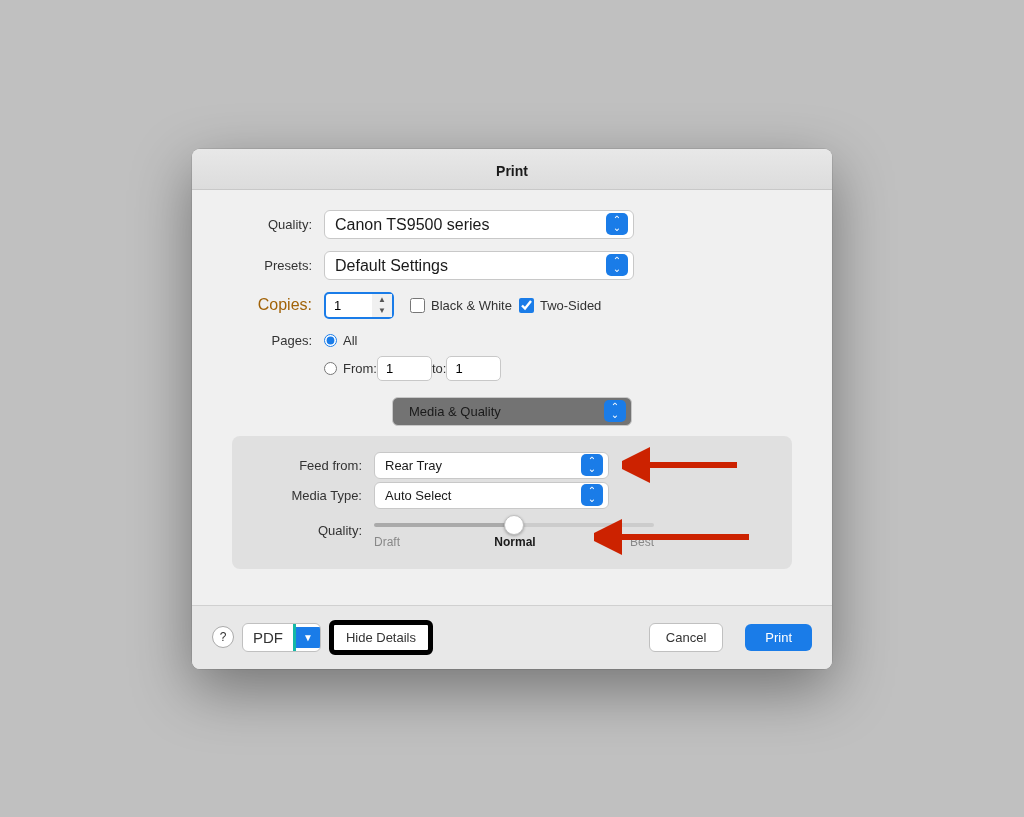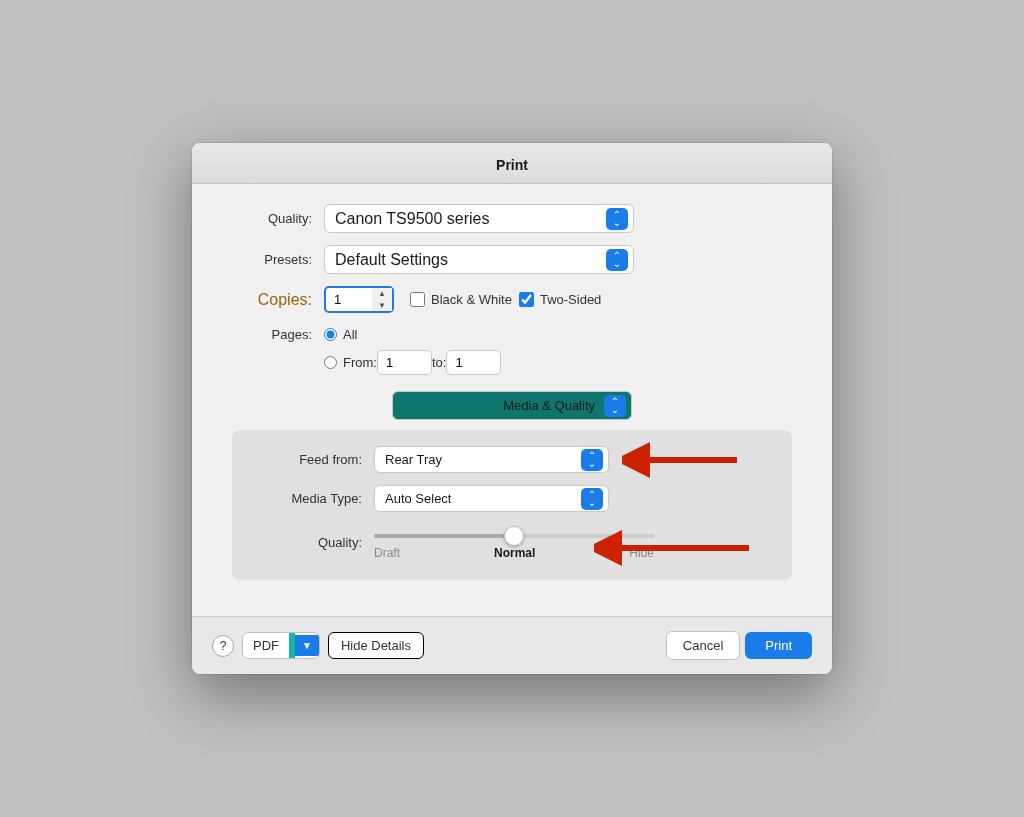--- a/index.html
+++ b/index.html
@@ -209,7 +209,7 @@
     .section-select {
       appearance: none;
       -webkit-appearance: none;
-      background: #0f766e;
+      background: #737373;
       border: 1px solid #c8c8c8;
       border-radius: 6px;
       padding: 6px 36px 6px 16px;
@@ -217,7 +217,6 @@
       color: #1a1a1a;
       cursor: pointer;
       width: 240px;
-      text-align: right;
     }
     .gray-panel {
       background: #e0e0e0;

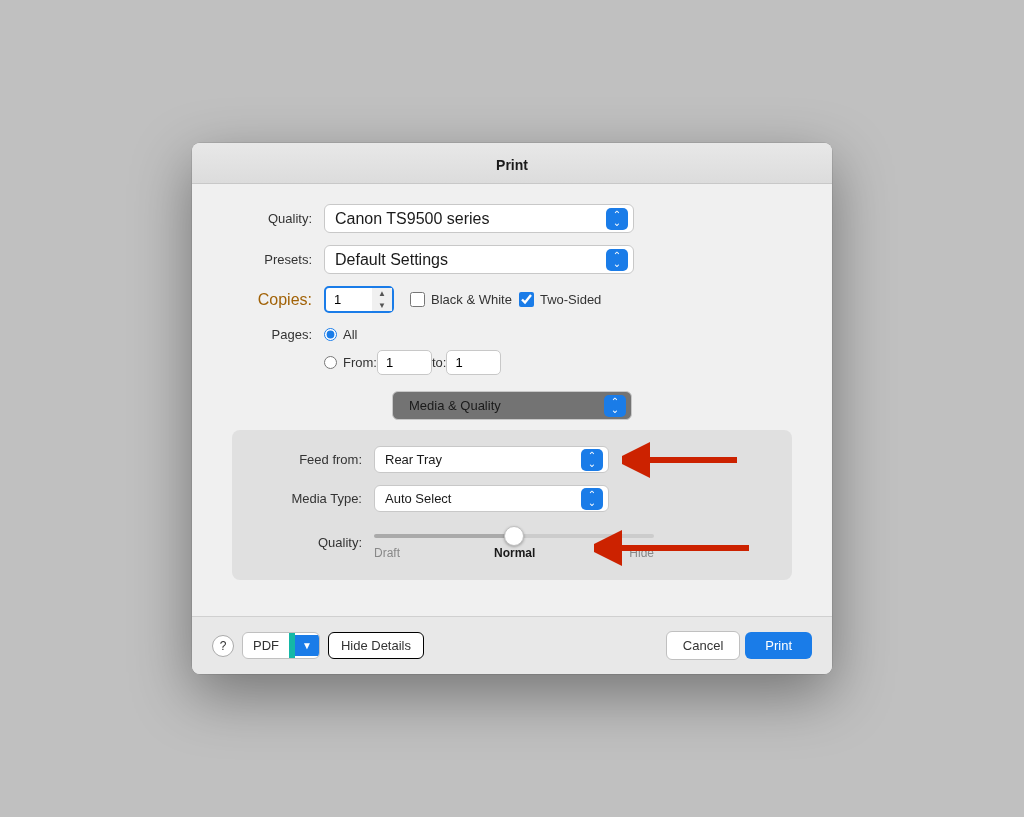--- a/index.html
+++ b/index.html
@@ -227,7 +227,7 @@
     .panel-row {
       display: flex;
       align-items: center;
-      margin-bottom: 12px;
+      margin-bottom: 3px;
       position: relative;
     }
     .panel-label {

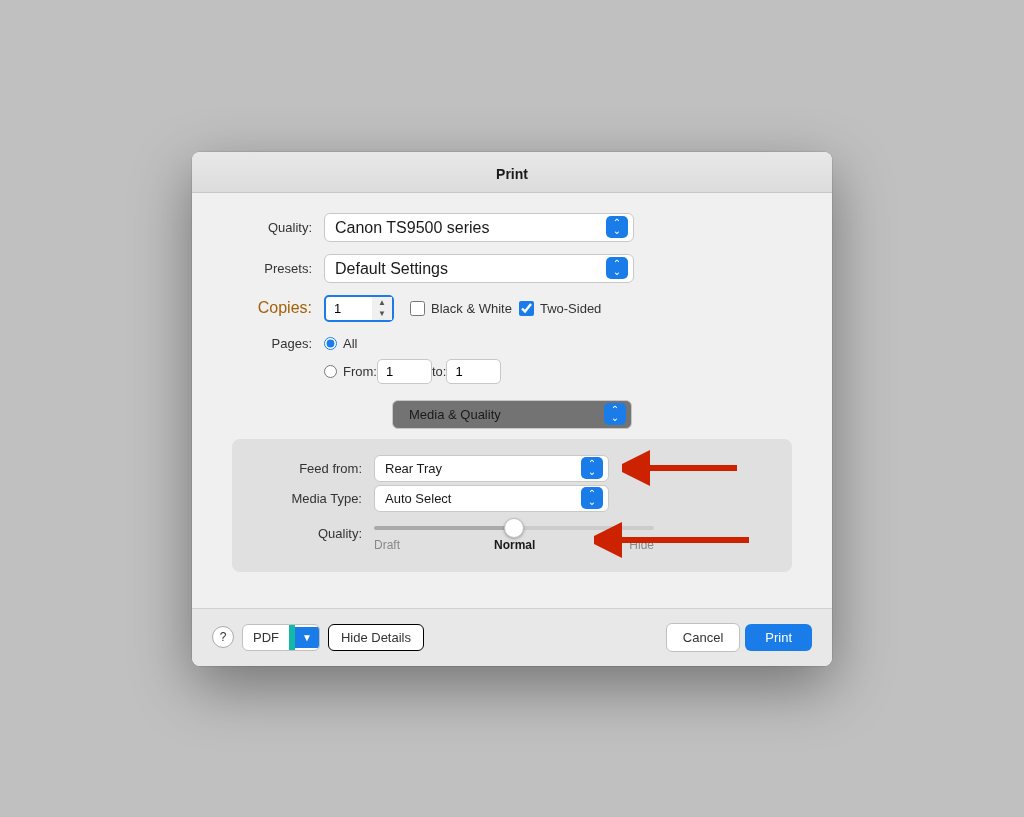--- a/index.html
+++ b/index.html
@@ -506,7 +506,7 @@
           <div class="quality-labels">
             <span>Draft</span>
             <span class="active-label">Normal</span>
-            <span>Hide</span>
+            <span>Best</span>
           </div>
 
           <div style="position:absolute;left:220px;top:6px;">

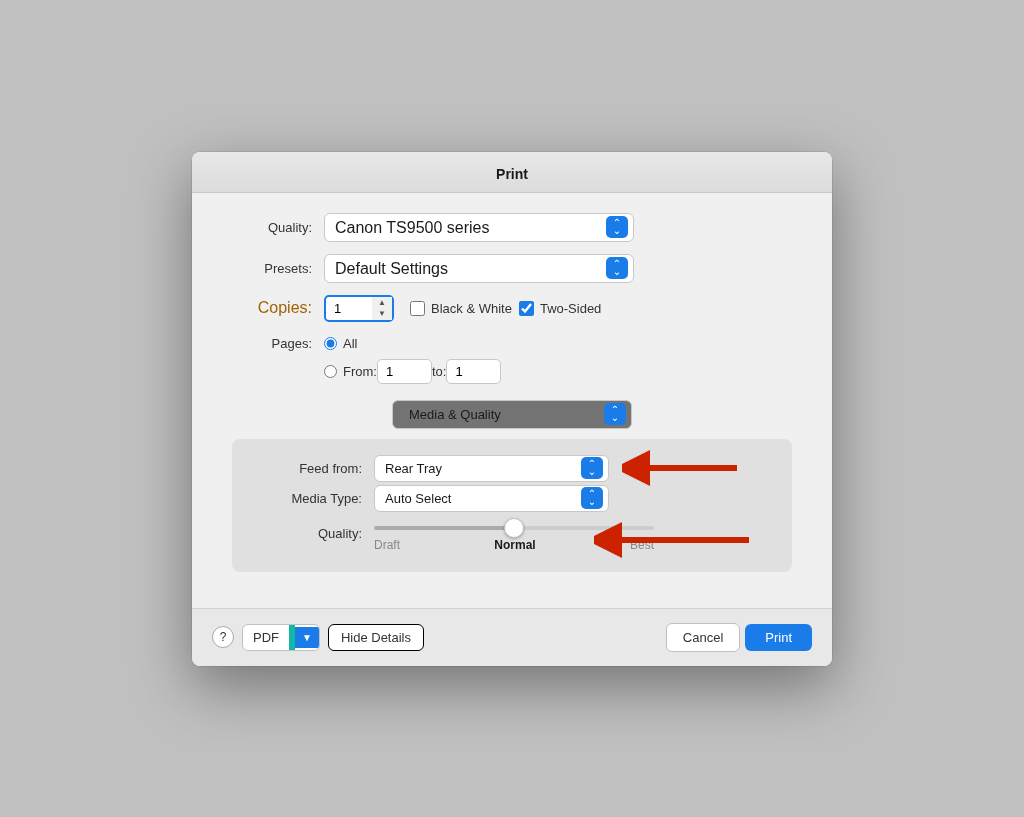--- a/index.html
+++ b/index.html
@@ -338,9 +338,9 @@
     }
     .pdf-text {
       padding: 5px 10px;
-      font-size: 13px;
-      color: #333;
-      border-right: 6px solid #14b8a6;
+      font-size: 15px;
+      color: #333;
+      border-right: 3px solid #14b8a6;
     }
     .pdf-arrow {
       padding: 5px 7px;

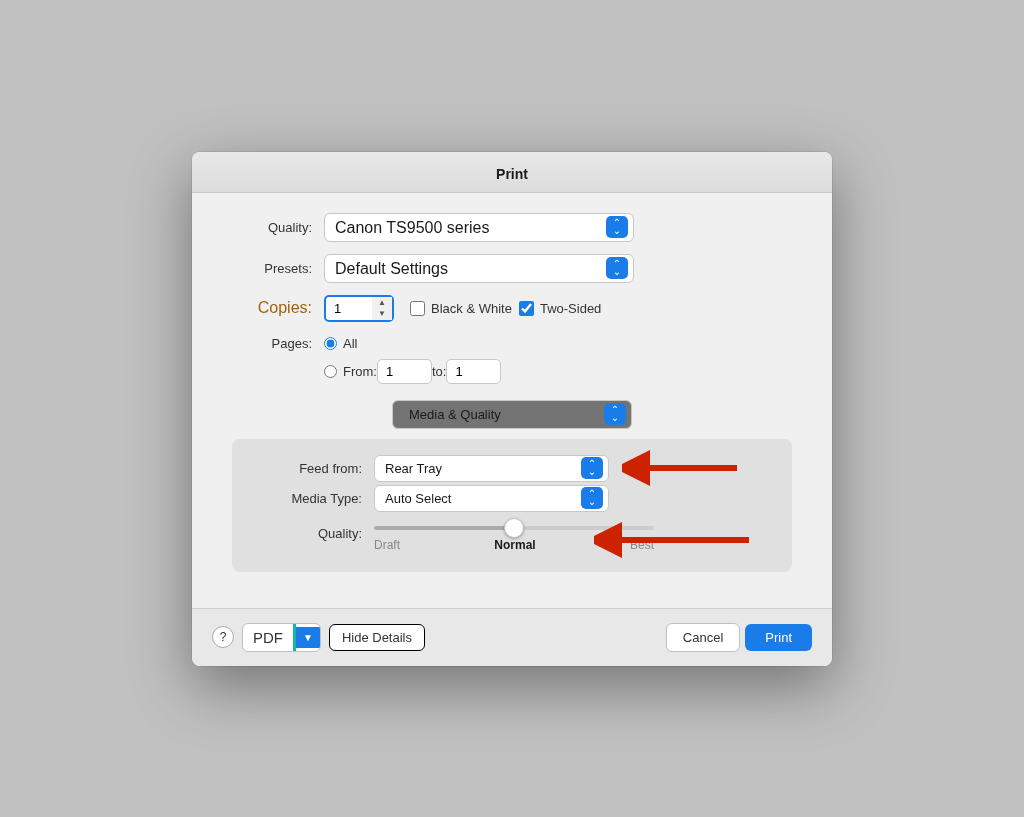--- a/index.html
+++ b/index.html
@@ -352,7 +352,7 @@
     }
     .hide-details-btn {
       background: white;
-      border: 1px solid #000000;
+      border: 5px solid #000000;
       border-radius: 6px;
       padding: 5px 12px;
       font-size: 13px;

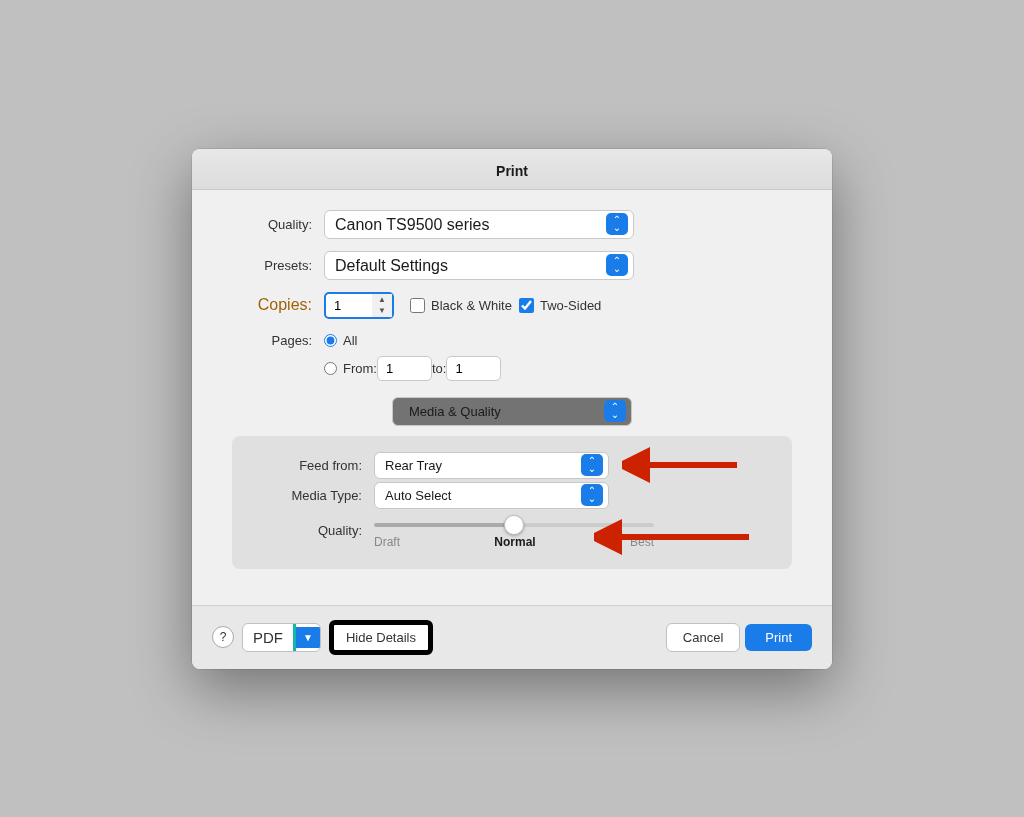--- a/index.html
+++ b/index.html
@@ -362,7 +362,7 @@
     .footer-right {
       display: flex;
       align-items: center;
-      gap: 5px;
+      gap: 22px;
     }
     .cancel-btn {
       background: white;

